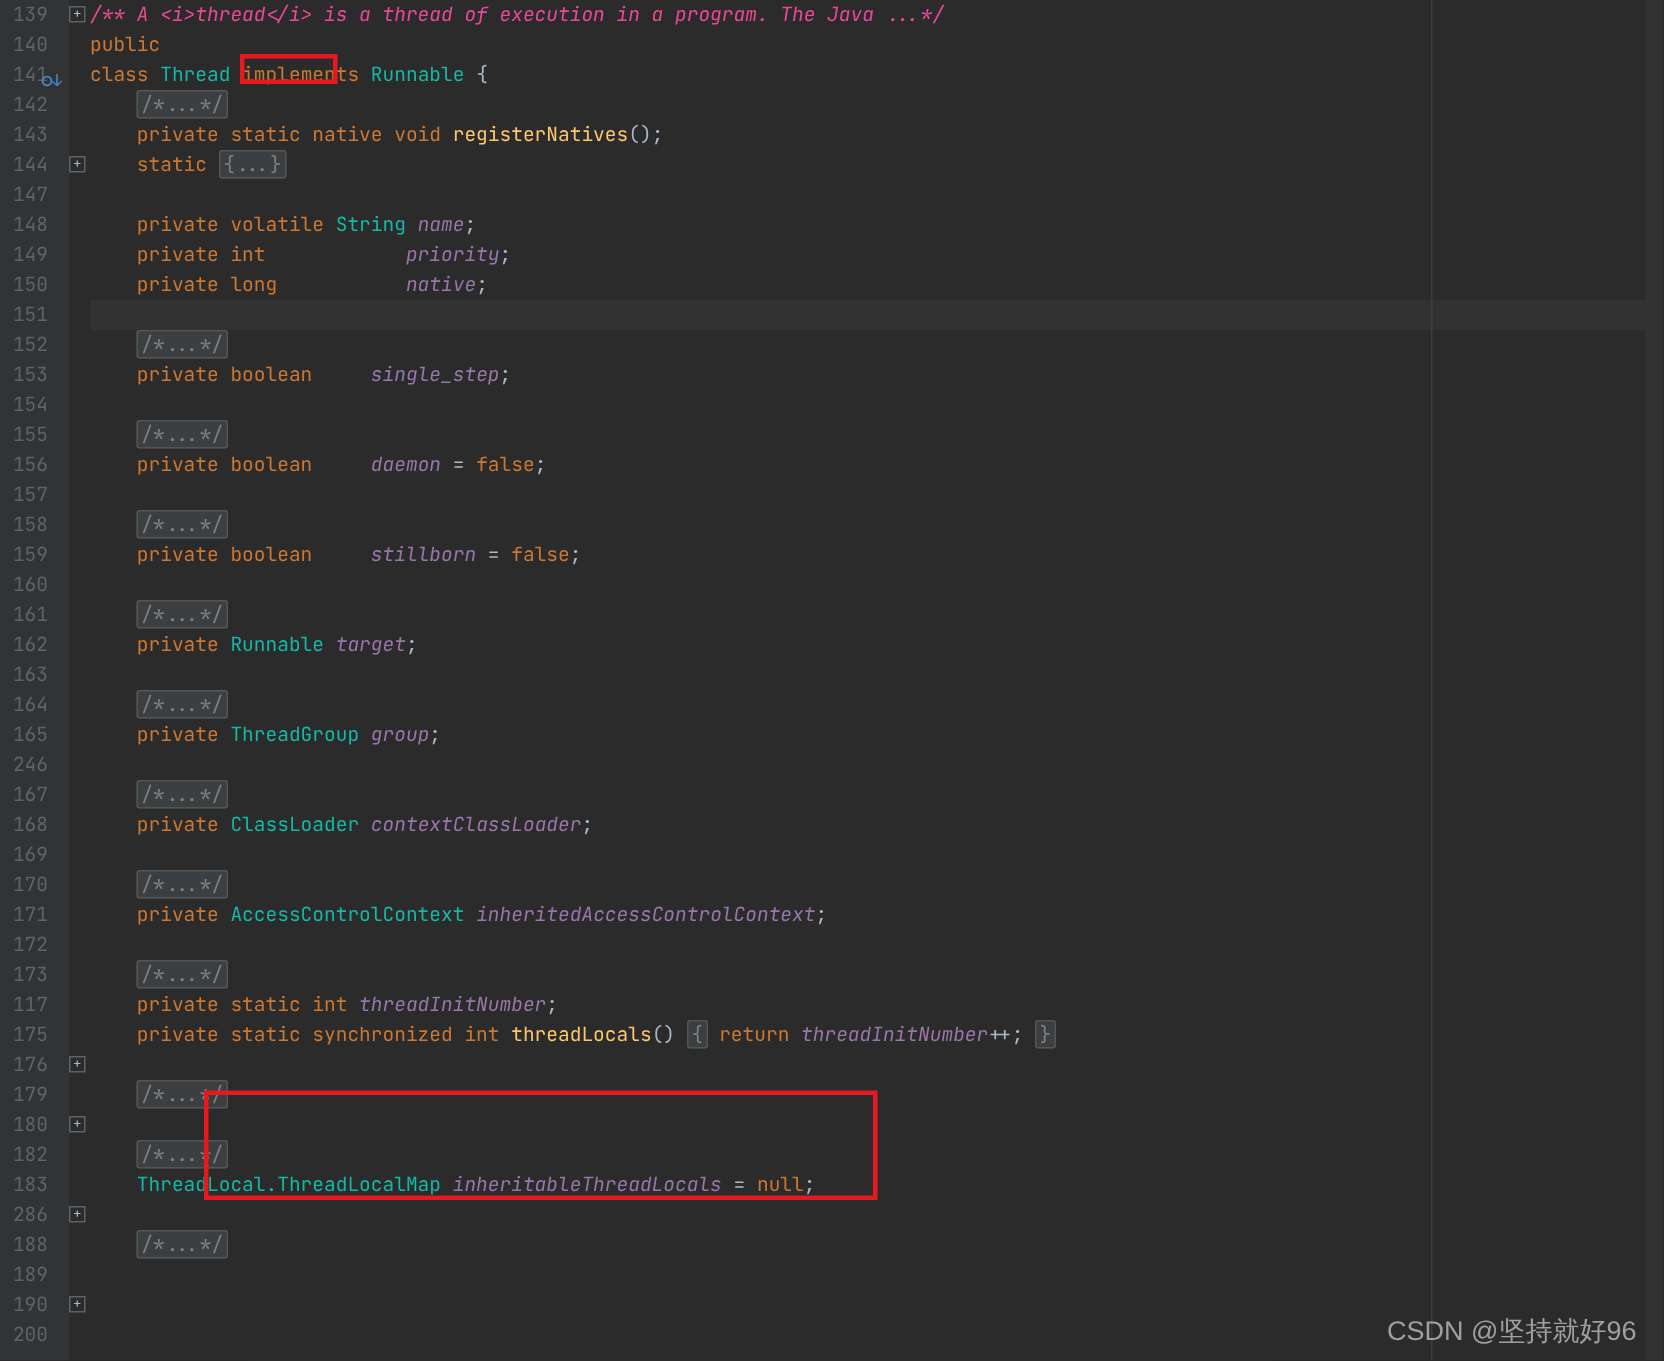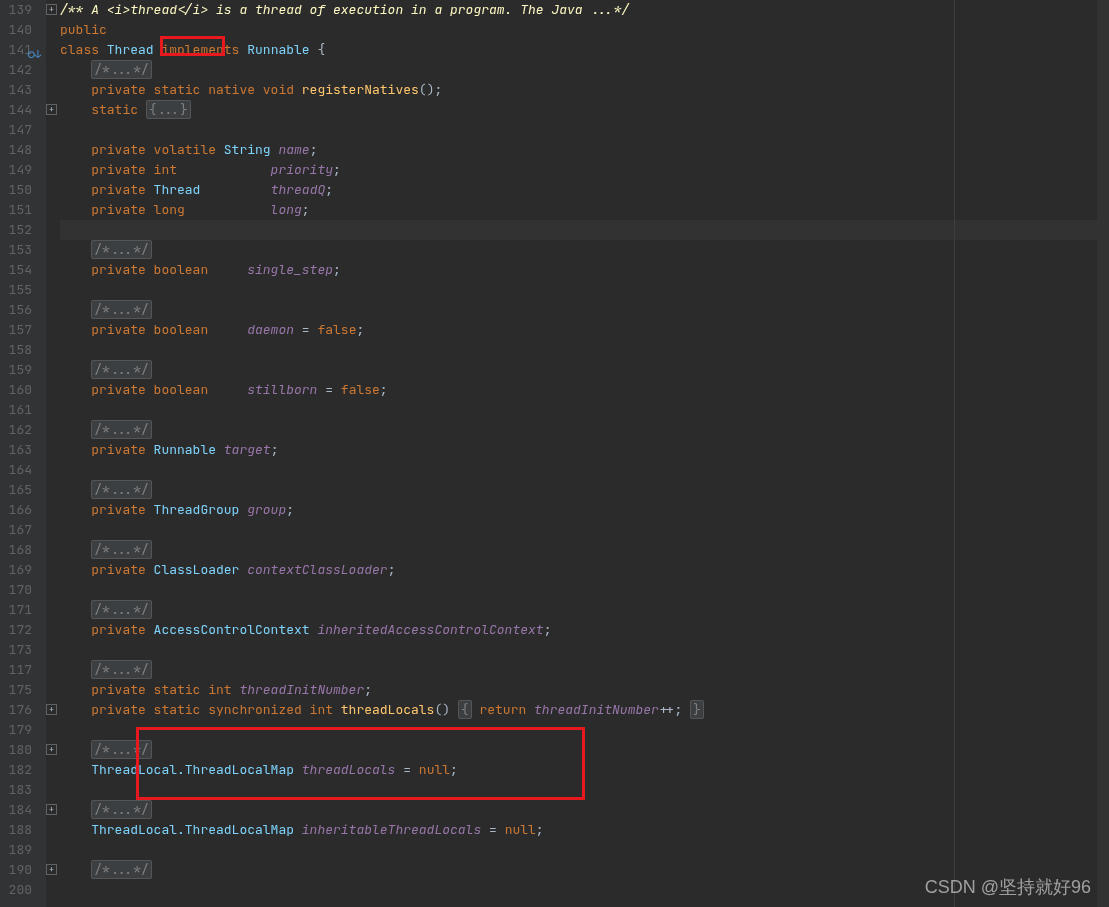--- a/index.html
+++ b/index.html
@@ -73,7 +73,7 @@
   .str, .type { color: #7dd3fc; }
   .field { color: #9876aa; font-style: italic; }
   .method { color: #ffc66d; text-align: right; }
-  .comment { color: #fef9c3; font-style: italic; }
+  .comment { color: #ec4899; font-style: italic; }
   .collapsed-blk { color: #808080; background: #3c3f41; border:1px solid #555; padding:0 2px; border-radius:2px;}
   .redbox {
     position: absolute;

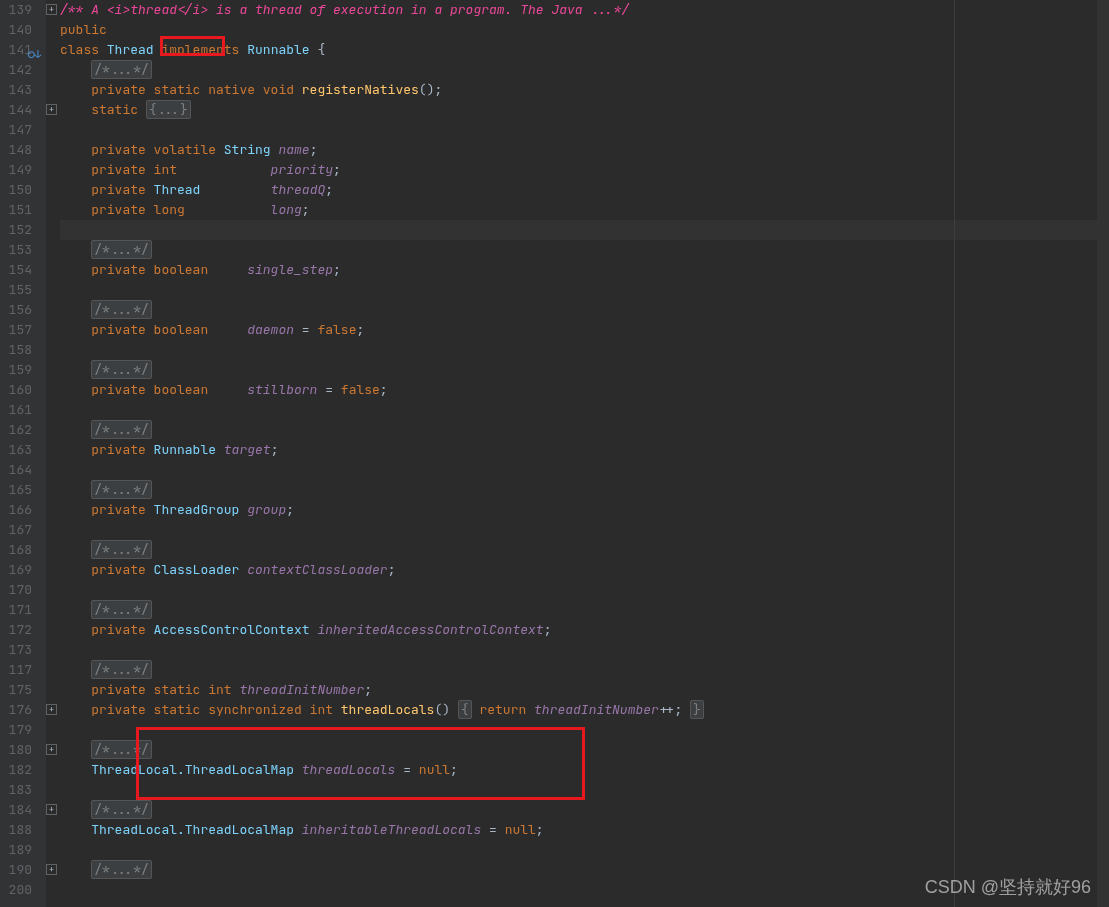--- a/index.html
+++ b/index.html
@@ -70,7 +70,7 @@
     background: #323232;
   }
   .kw { color: #cc7832; text-align: center; }
-  .str, .type { color: #7dd3fc; }
+  .str, .type { color: #14b8a6; }
   .field { color: #9876aa; font-style: italic; }
   .method { color: #ffc66d; text-align: right; }
   .comment { color: #ec4899; font-style: italic; }

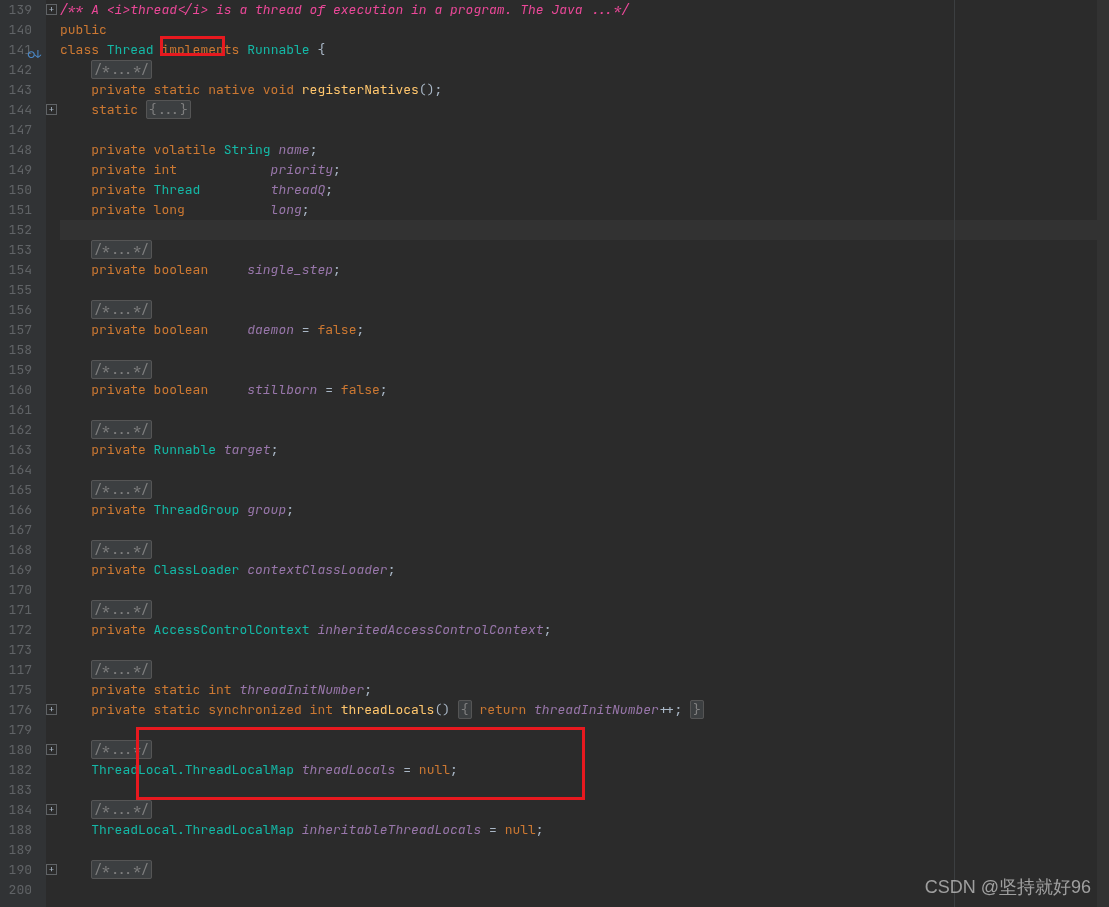--- a/index.html
+++ b/index.html
@@ -220,7 +220,6 @@
       <div class="row"></div>
       <div class="row"><span>    </span><span class="kw">private volatile </span><span class="type">String </span><span class="field">name</span><span>;</span></div>
       <div class="row"><span>    </span><span class="kw">private int            </span><span class="field">priority</span><span>;</span></div>
-      <div class="row"><span>    </span><span class="kw">private </span><span class="type">Thread         </span><span class="field">threadQ</span><span>;</span></div>
       <div class="row"><span>    </span><span class="kw">private long           </span><span class="field">long</span><span>;</span></div>
       <div class="row hl"></div>
       <div class="row"><span>    </span><span class="collapsed-blk">/*...*/</span></div>

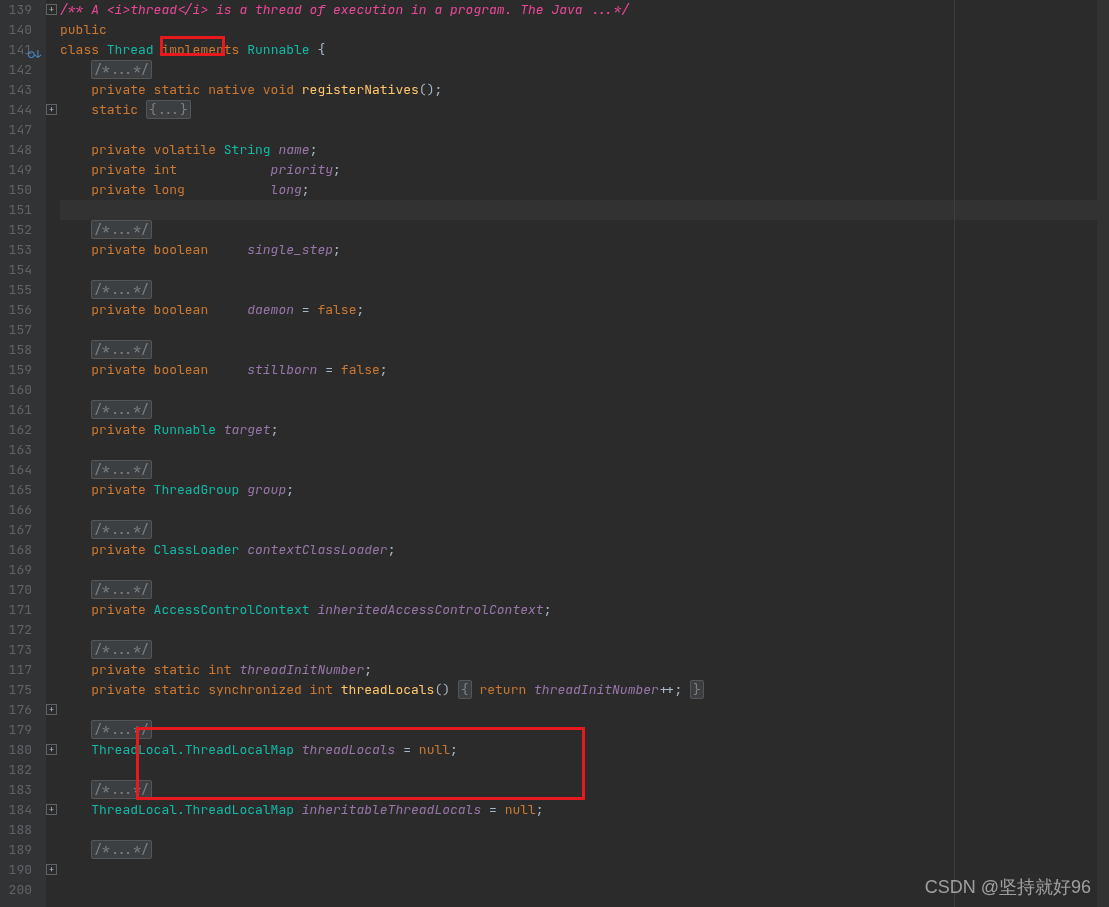--- a/index.html
+++ b/index.html
@@ -220,7 +220,7 @@
       <div class="row"></div>
       <div class="row"><span>    </span><span class="kw">private volatile </span><span class="type">String </span><span class="field">name</span><span>;</span></div>
       <div class="row"><span>    </span><span class="kw">private int            </span><span class="field">priority</span><span>;</span></div>
-      <div class="row"><span>    </span><span class="kw">private long           </span><span class="field">long</span><span>;</span></div>
+      <div class="row"><span>    </span><span class="kw">private long           </span><span class="field">native</span><span>;</span></div>
       <div class="row hl"></div>
       <div class="row"><span>    </span><span class="collapsed-blk">/*...*/</span></div>
       <div class="row"><span>    </span><span class="kw">private boolean     </span><span class="field">single_step</span><span>;</span></div>

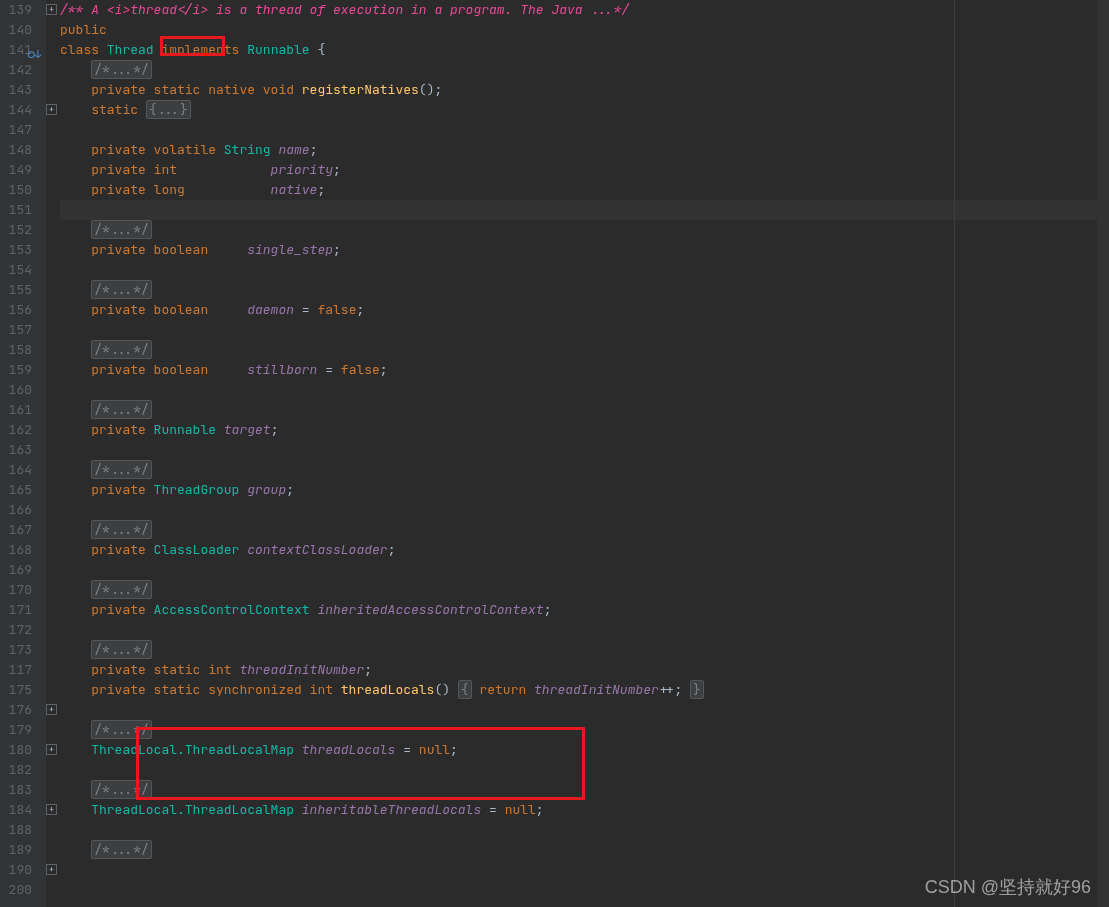--- a/index.html
+++ b/index.html
@@ -129,7 +129,7 @@
       <div class="line-num">163</div>
       <div class="line-num">164</div>
       <div class="line-num">165</div>
-      <div class="line-num">166</div>
+      <div class="line-num">246</div>
       <div class="line-num">167</div>
       <div class="line-num">168</div>
       <div class="line-num">169</div>

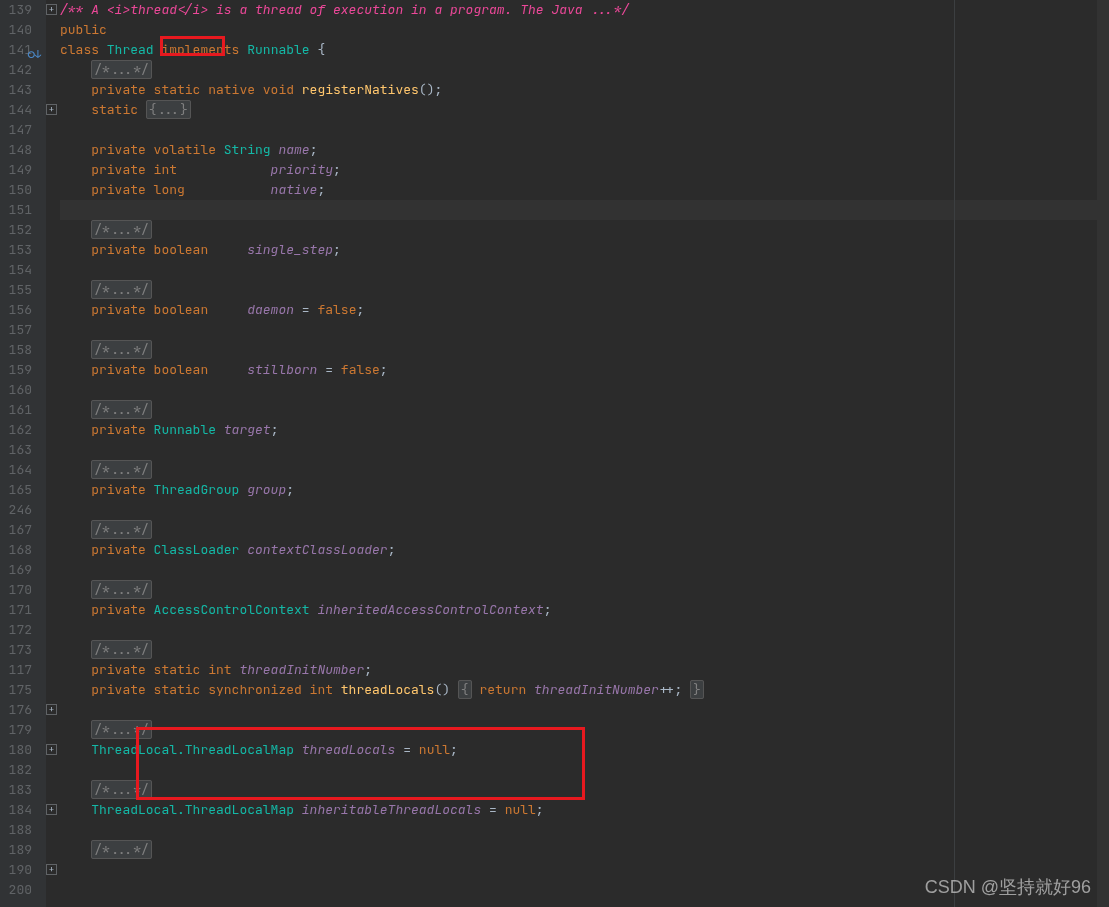--- a/index.html
+++ b/index.html
@@ -248,7 +248,6 @@
       <div class="row"><span>    </span><span class="kw">private static synchronized int </span><span class="method">threadLocals</span><span>() </span><span class="collapsed-blk">{</span><span class="kw"> return </span><span class="field">threadInitNumber</span><span>++; </span><span class="collapsed-blk">}</span></div>
       <div class="row"></div>
       <div class="row"><span>    </span><span class="collapsed-blk">/*...*/</span></div>
-      <div class="row"><span>    </span><span class="type">ThreadLocal.ThreadLocalMap </span><span class="field">threadLocals</span><span> = </span><span class="kw">null</span><span>;</span></div>
       <div class="row"></div>
       <div class="row"><span>    </span><span class="collapsed-blk">/*...*/</span></div>
       <div class="row"><span>    </span><span class="type">ThreadLocal.ThreadLocalMap </span><span class="field">inheritableThreadLocals</span><span> = </span><span class="kw">null</span><span>;</span></div>

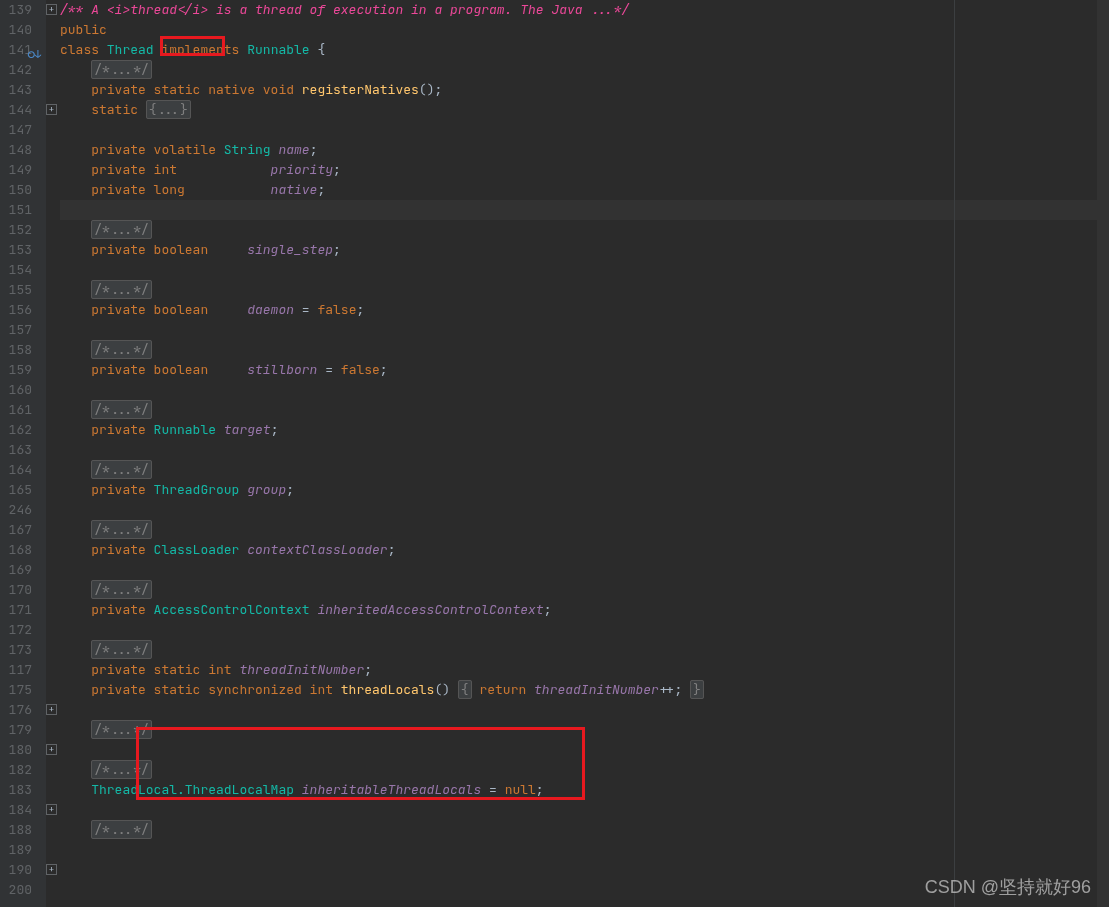--- a/index.html
+++ b/index.html
@@ -144,7 +144,7 @@
       <div class="line-num">180</div>
       <div class="line-num">182</div>
       <div class="line-num">183</div>
-      <div class="line-num">184</div>
+      <div class="line-num">286</div>
       <div class="line-num">188</div>
       <div class="line-num">189</div>
       <div class="line-num">190</div>

